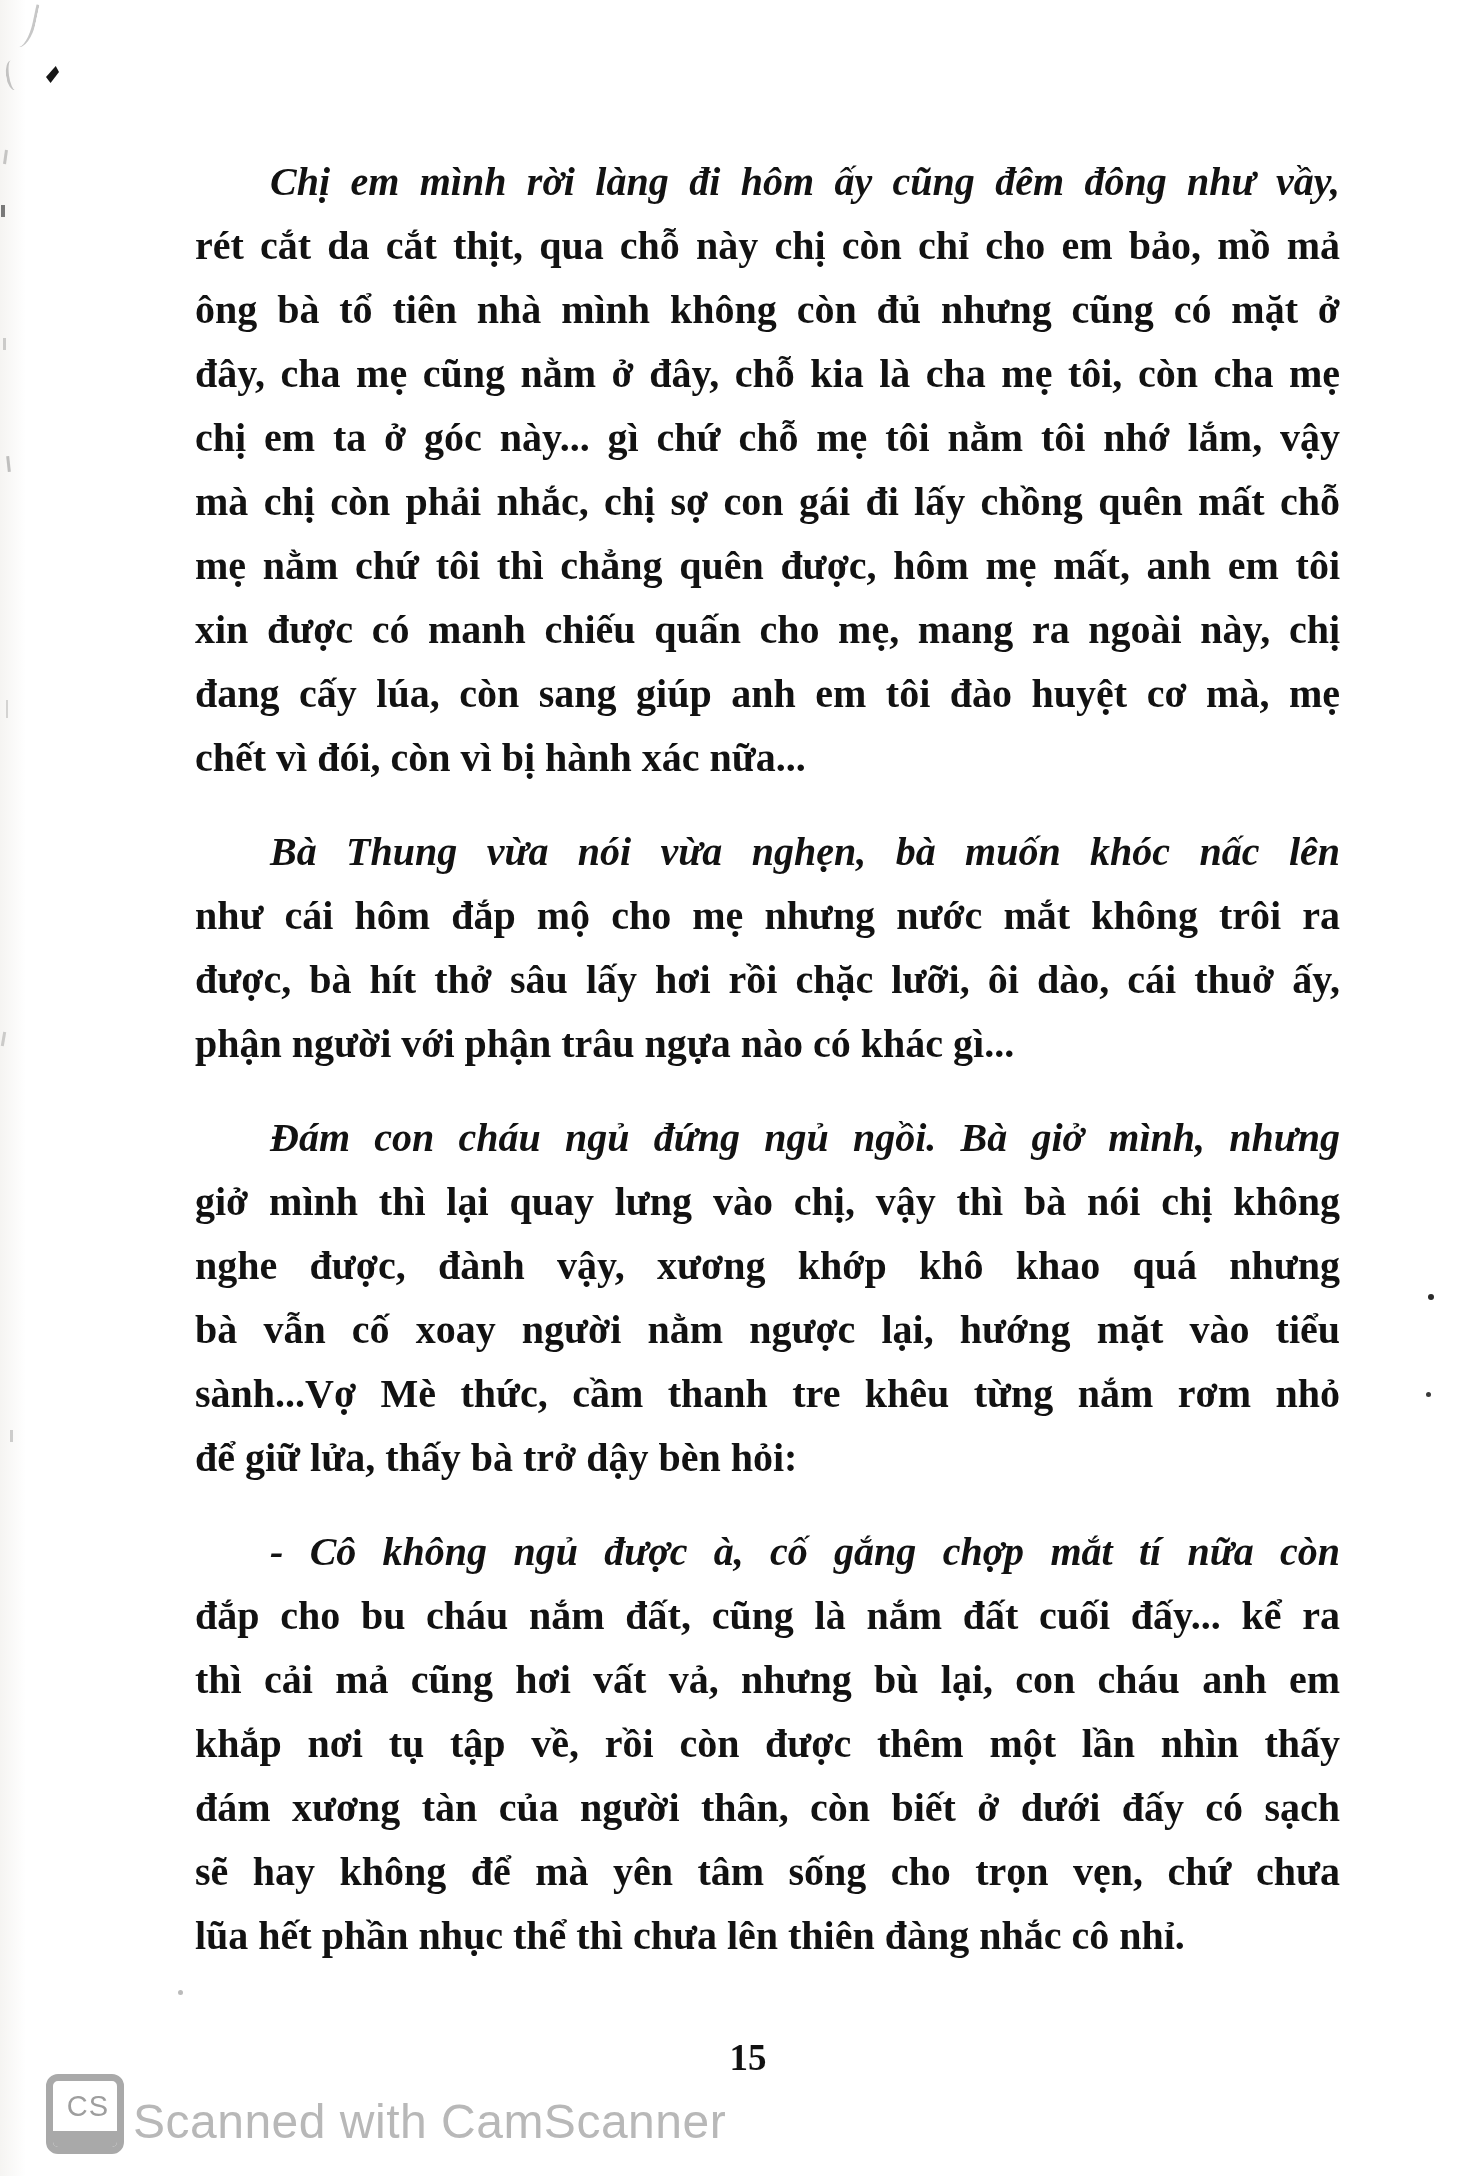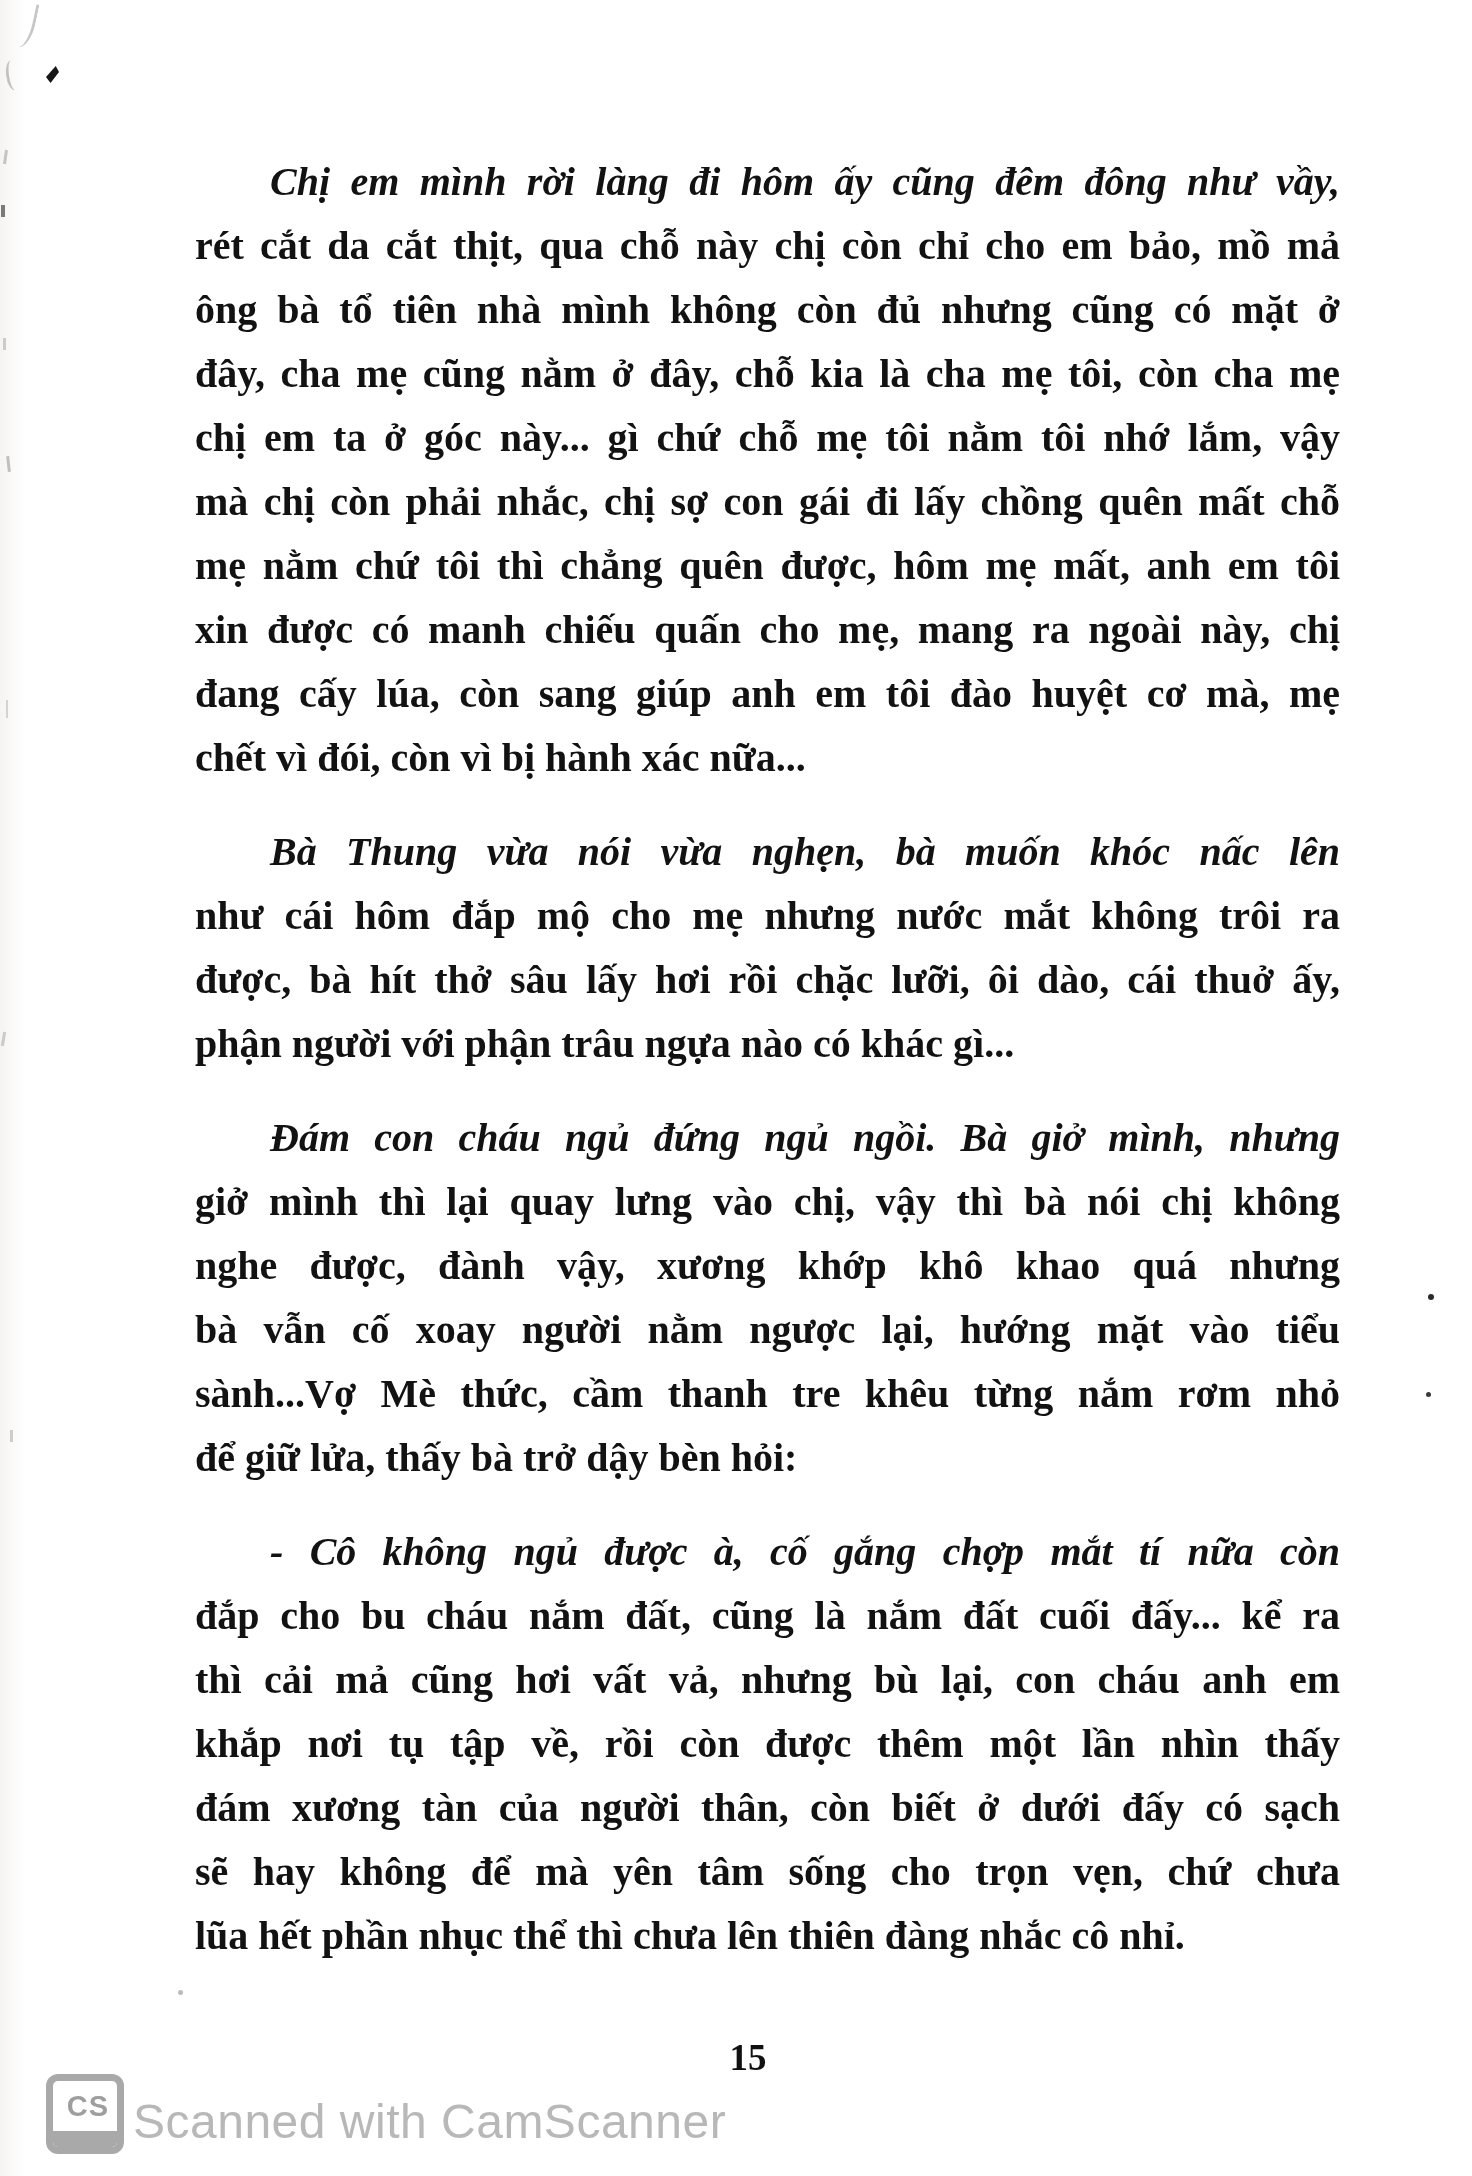--- a/index.html
+++ b/index.html
@@ -59,7 +59,7 @@
     flex: 1;
     display: flex; align-items: center; justify-content: center;
     font-family: "Liberation Sans", sans-serif;
-    font-weight: bold; font-size: 29px;
+    font-weight: normal; font-size: 29px;
     color: #9e9e9e; letter-spacing: 1px; padding-left: 6px;
   }
   .cs-logo .cs-bar { height: 16px; background: #a9a9a9; }

